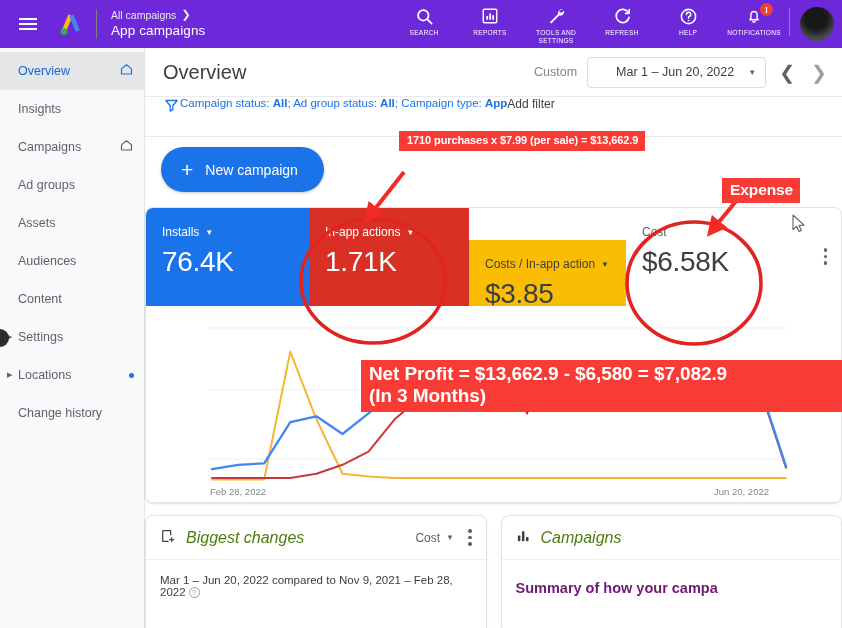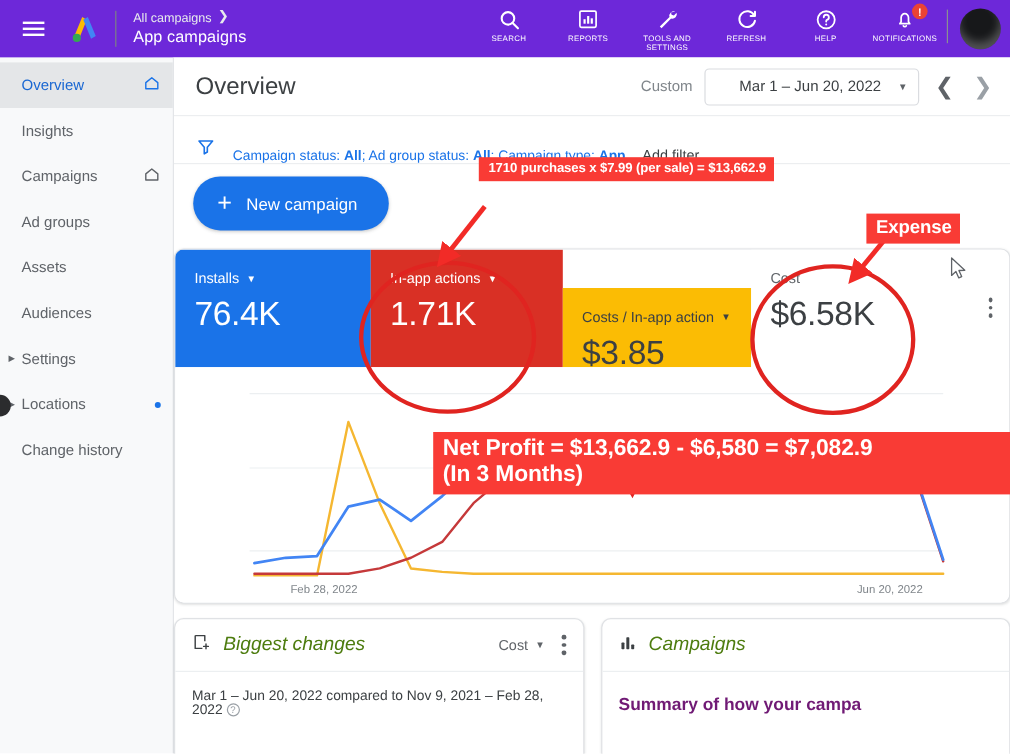--- a/index.html
+++ b/index.html
@@ -69,8 +69,8 @@
   .nav-arrow { font-size: 19px; color: #9aa0a6; cursor: pointer; padding: 0 3px; font-family: "DejaVu Sans", sans-serif; }
   .nav-arrow.prev { color: #5f6368; }
 
-  .filter-bar { height: 40px; display: flex; align-items: flex-end; padding: 0 18px;
-    gap: 14px; border-bottom: 1px solid #e8eaed; background: #fff;}
+  .filter-bar { height: 40px; display: flex; align-items: flex-start; padding: 0 18px;
+    border-bottom: 1px solid #e8eaed; background: #fff;}
   .filter-text { font-size: 11.5px; color: #1a73e8; }
   .filter-text b { font-weight: 700; }
   .add-filter { font-size: 12px; color: #3c4043; cursor: pointer; }

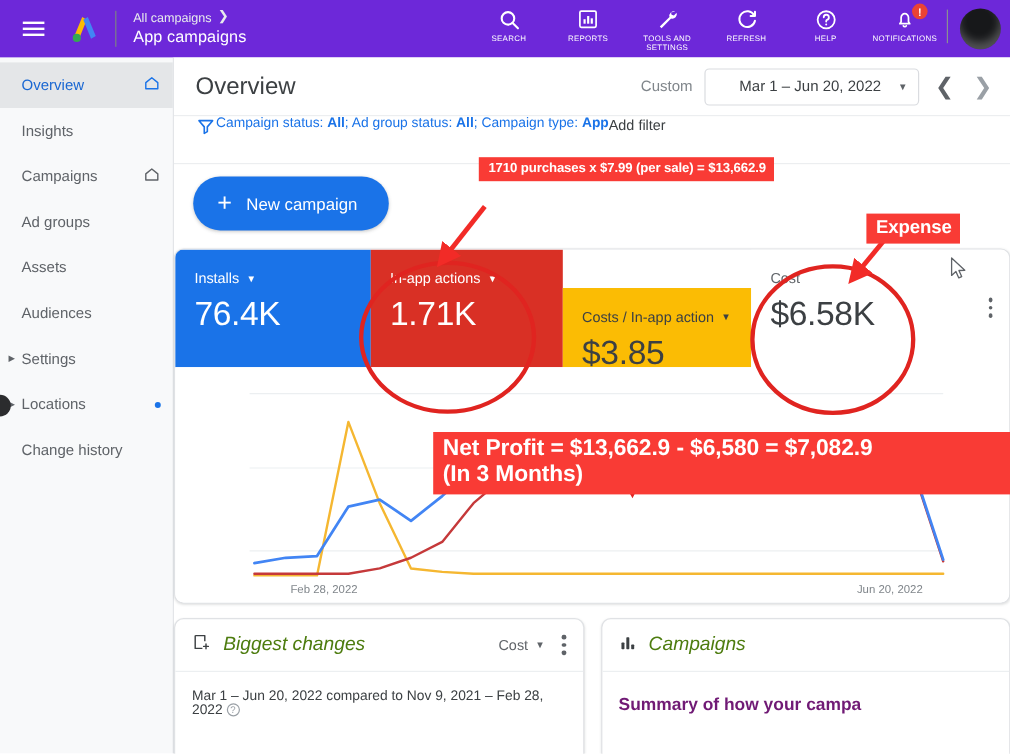--- a/index.html
+++ b/index.html
@@ -265,6 +265,9 @@
     </div>
     <div class="nav-item">
       <span class="lbl">Audiences</span>
+    </div>
+    <div class="nav-item">
+      <span class="lbl">Content</span>
     </div>
     <div class="nav-item">
       <span class="caret">▶</span>

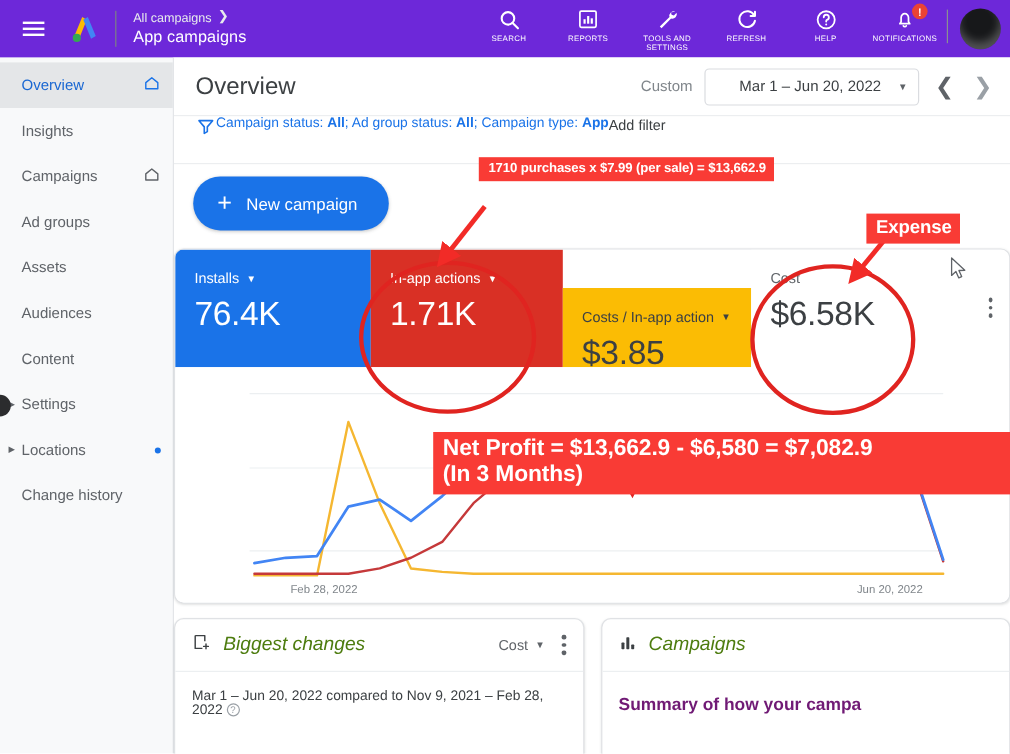--- a/index.html
+++ b/index.html
@@ -107,7 +107,7 @@
 
   .chart-area { position: relative; height: 197px; background: #fff; }
   .chart-dates { position: absolute; bottom: 6px; left: 0; width: 100%;
-    display: flex; justify-content: space-between; padding: 0 72px 0 96px;
+    display: flex; justify-content: space-between; padding: 0 72px 0 64px;
     font-size: 9.5px; color: #80868b; text-align: right; }
 
   

